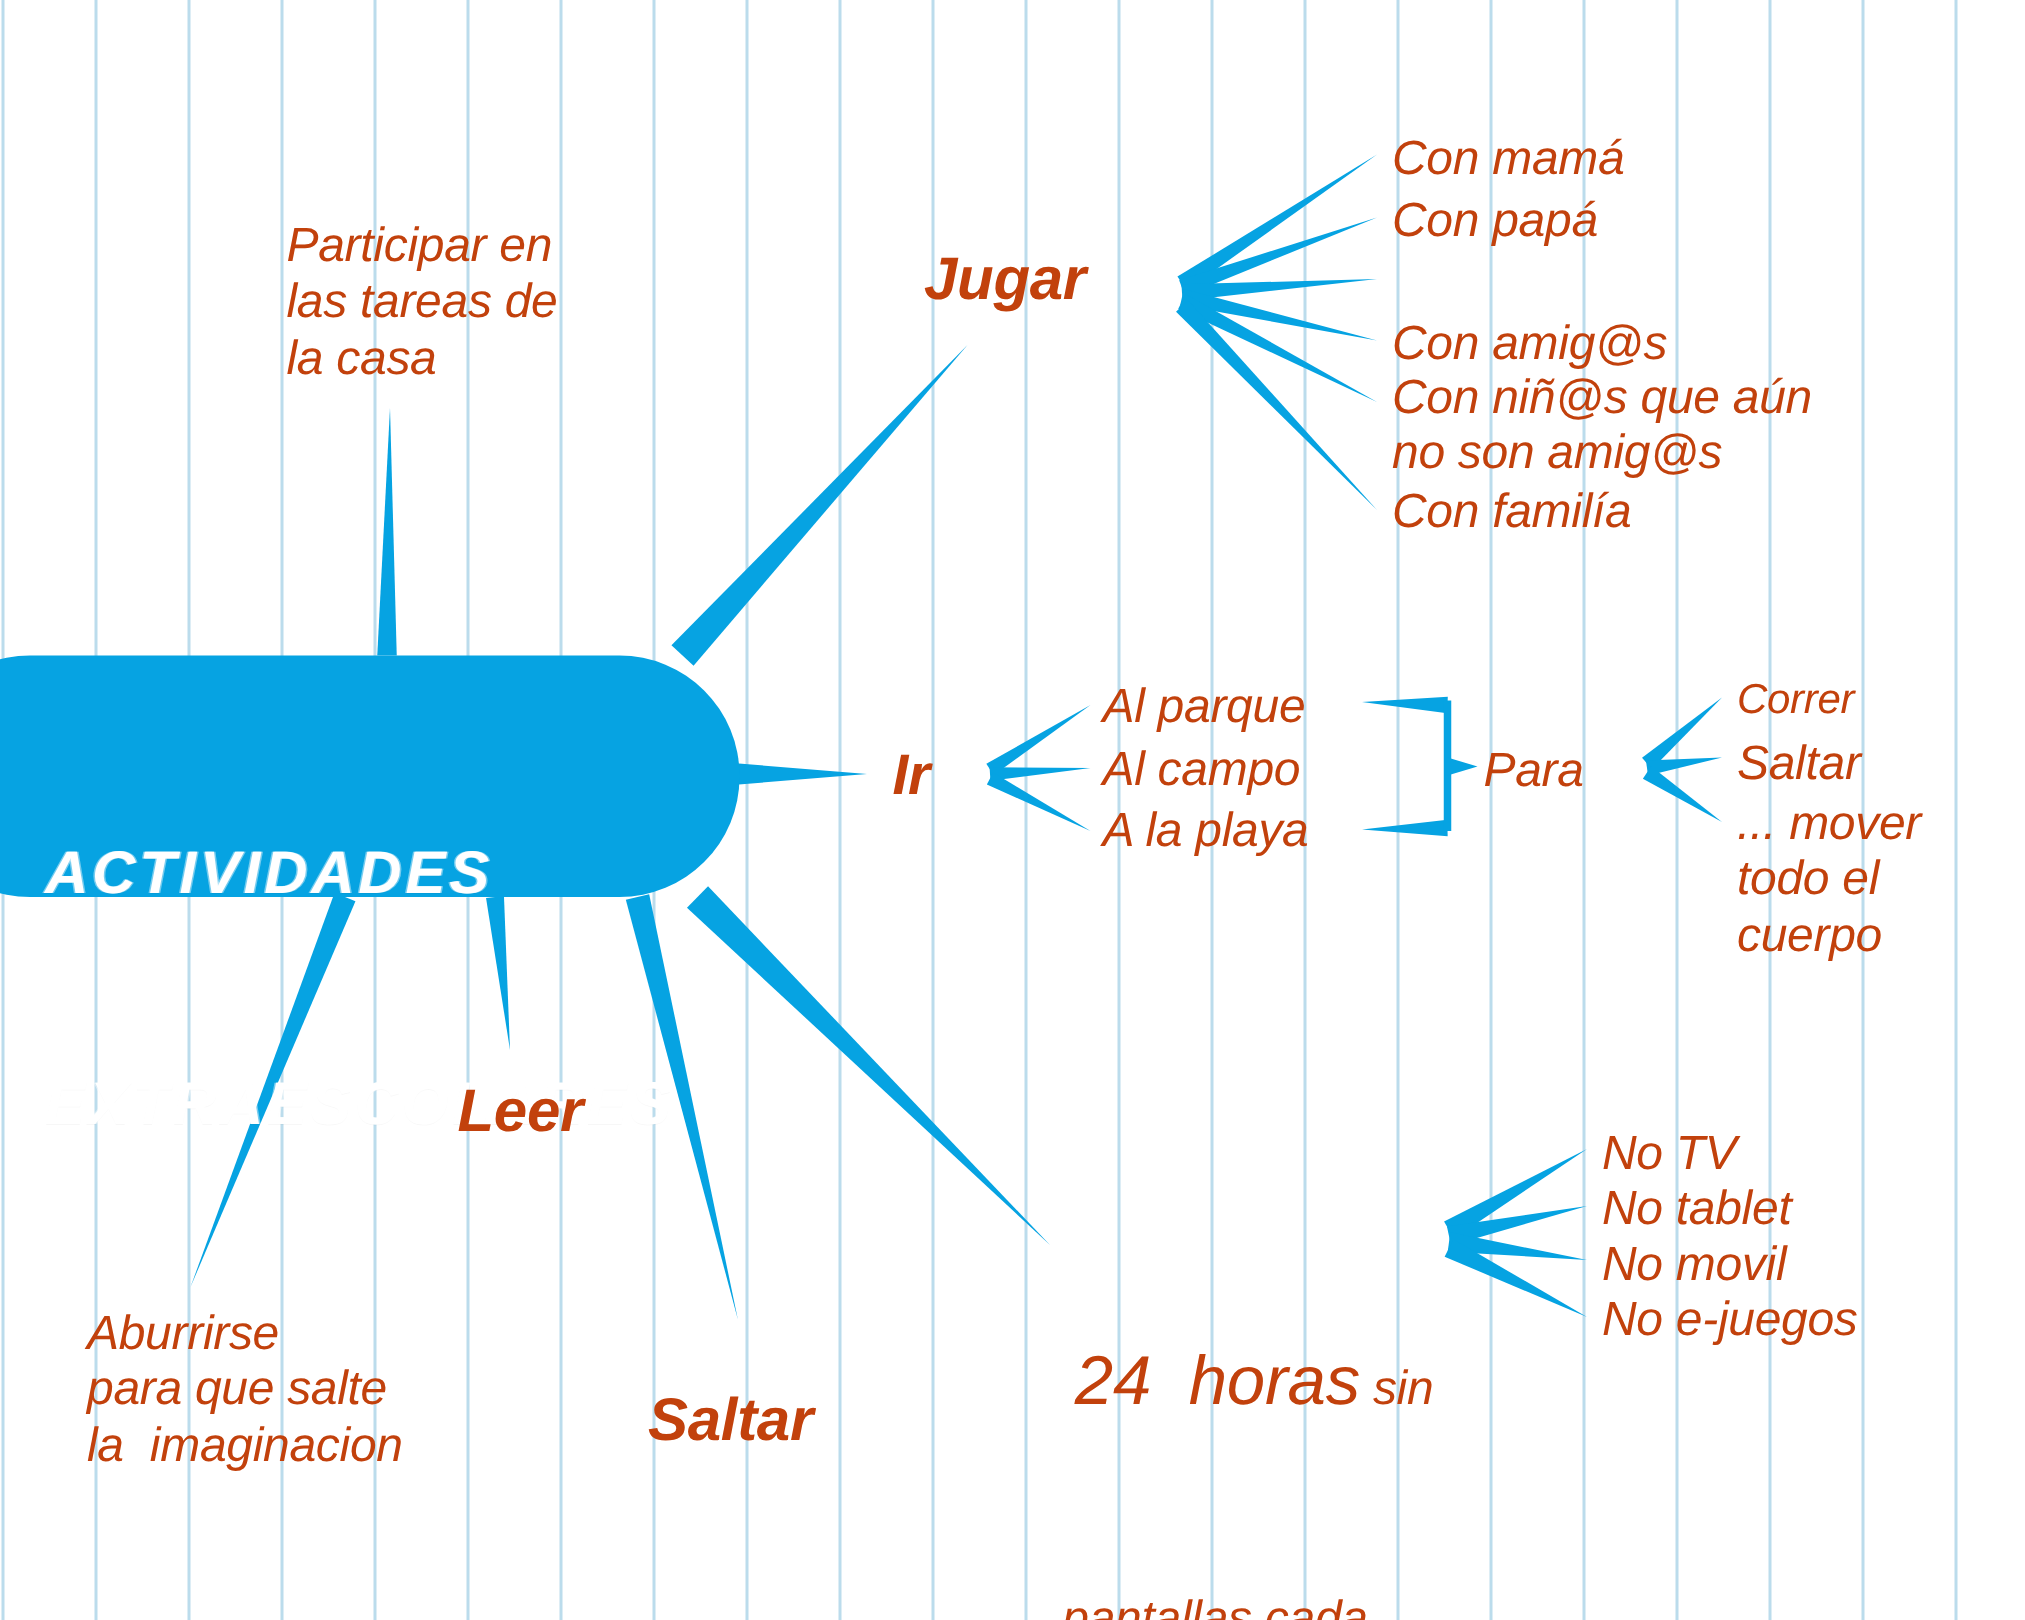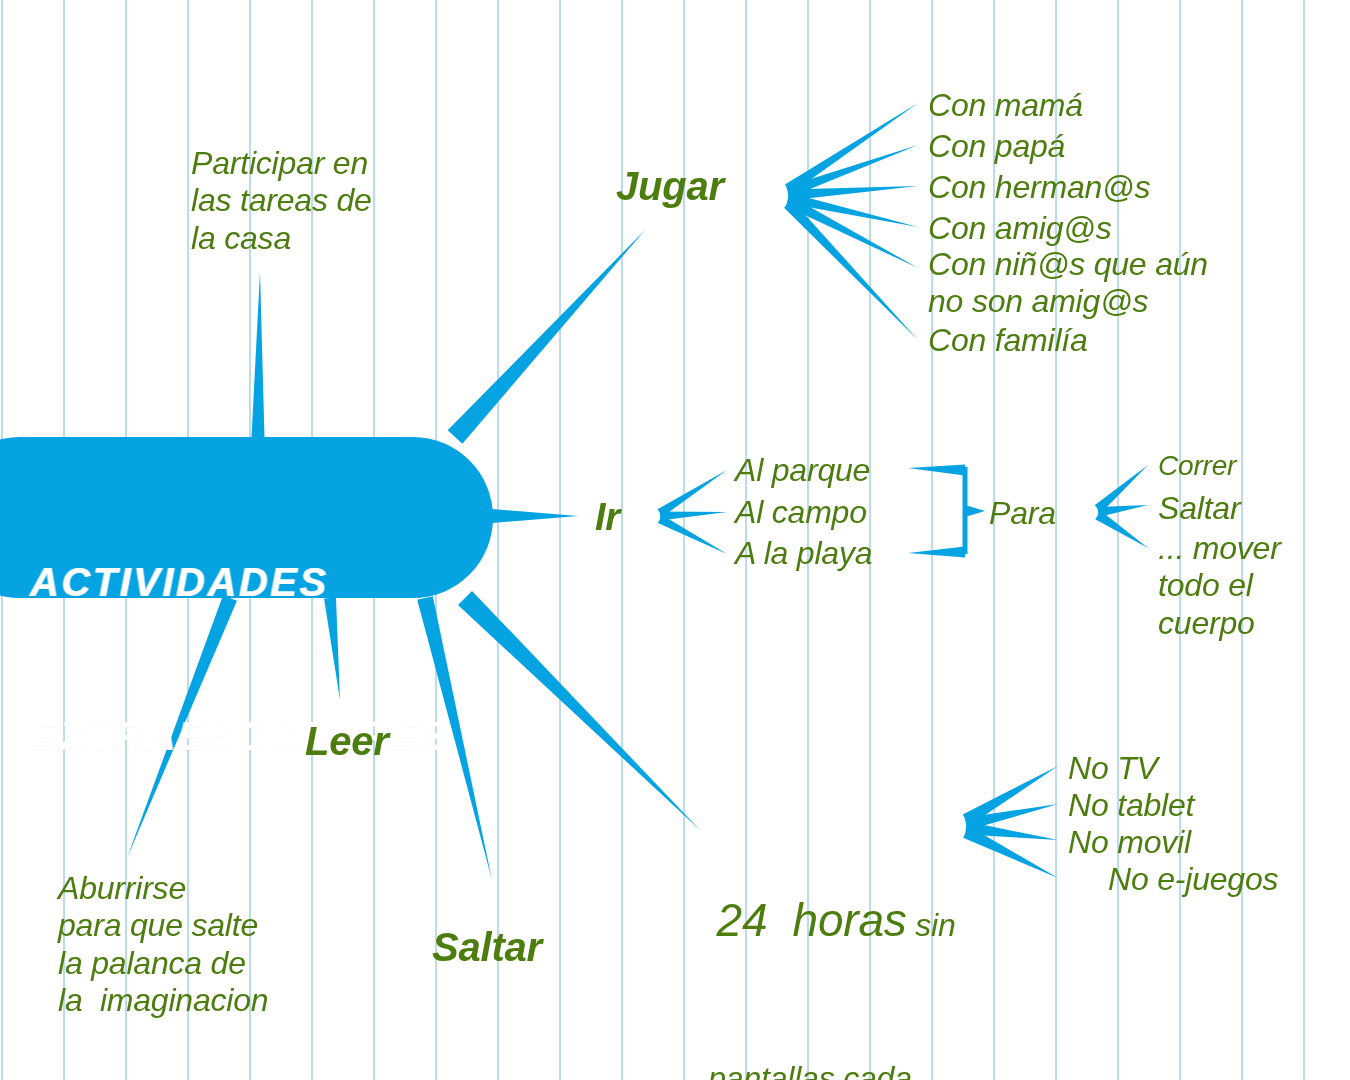--- a/index.html
+++ b/index.html
@@ -25,7 +25,7 @@
   }
   .label {
     position: absolute;
-    color: #4d7c0f;
+    color: #c2410c;
     font-family: "Liberation Sans", sans-serif;
     font-style: italic;
     white-space: pre;

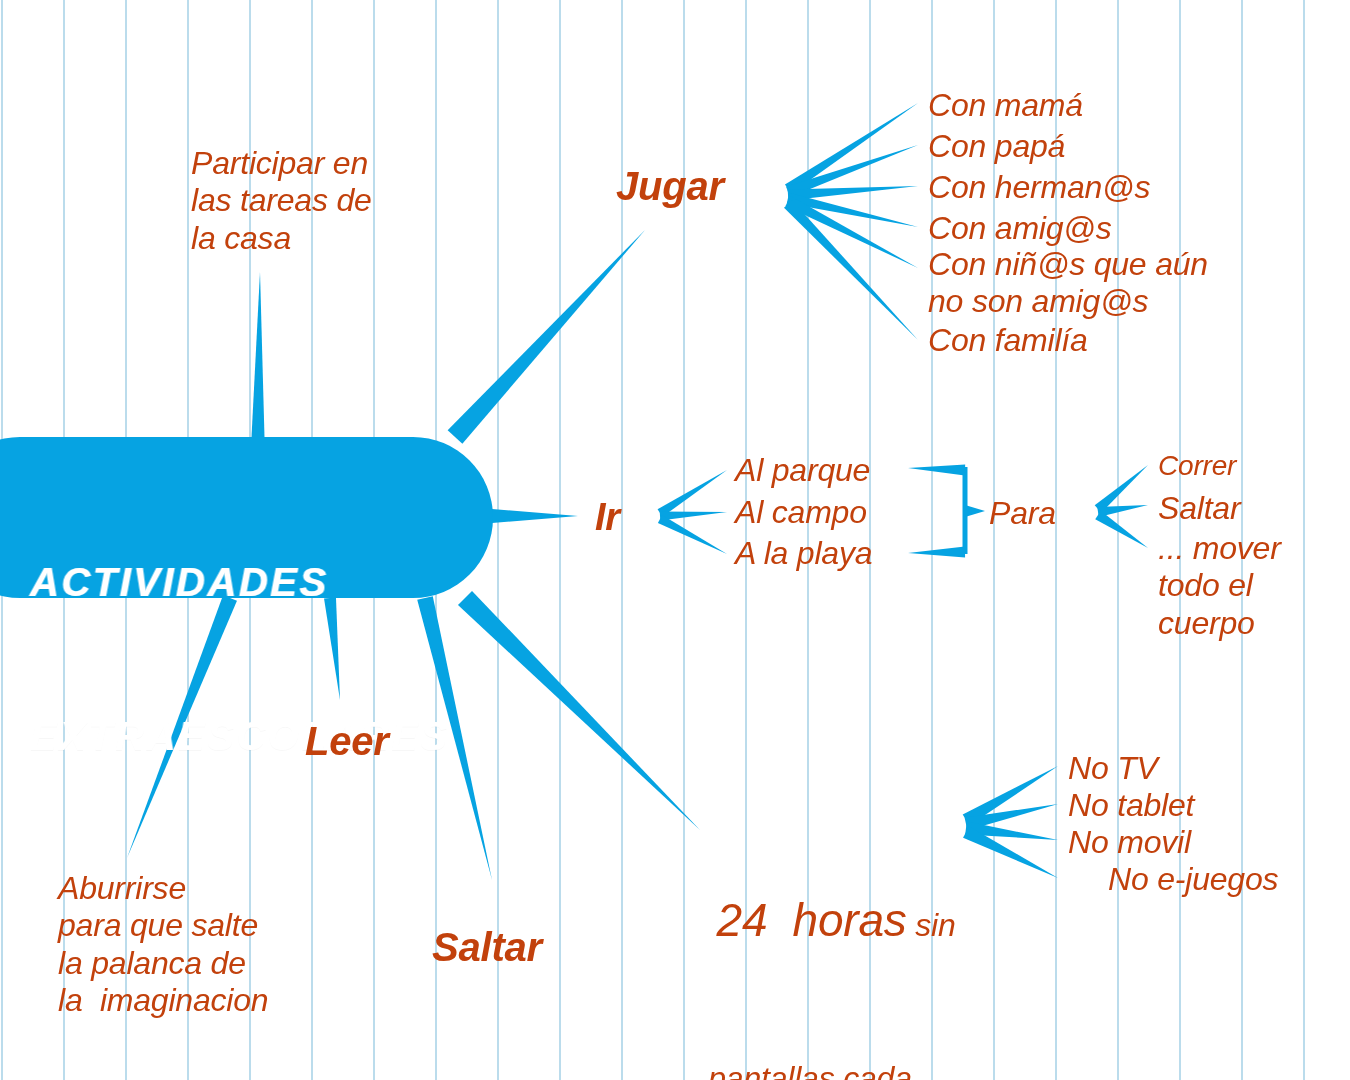--- a/index.html
+++ b/index.html
@@ -127,7 +127,6 @@
 
   <div class="label" style="left:928px; top:87px; font-size:32px;">Con mamá</div>
   <div class="label" style="left:928px; top:128px; font-size:32px;">Con papá</div>
-  <div class="label" style="left:928px; top:169px; font-size:32px;">Con herman@s</div>
   <div class="label" style="left:928px; top:210px; font-size:32px;">Con amig@s</div>
   <div class="label" style="left:928px; top:246px; font-size:32px;"><div>Con niñ@s que aún</div><div>no son amig@s</div></div>
   <div class="label" style="left:928px; top:322px; font-size:32px;">Con familía</div>

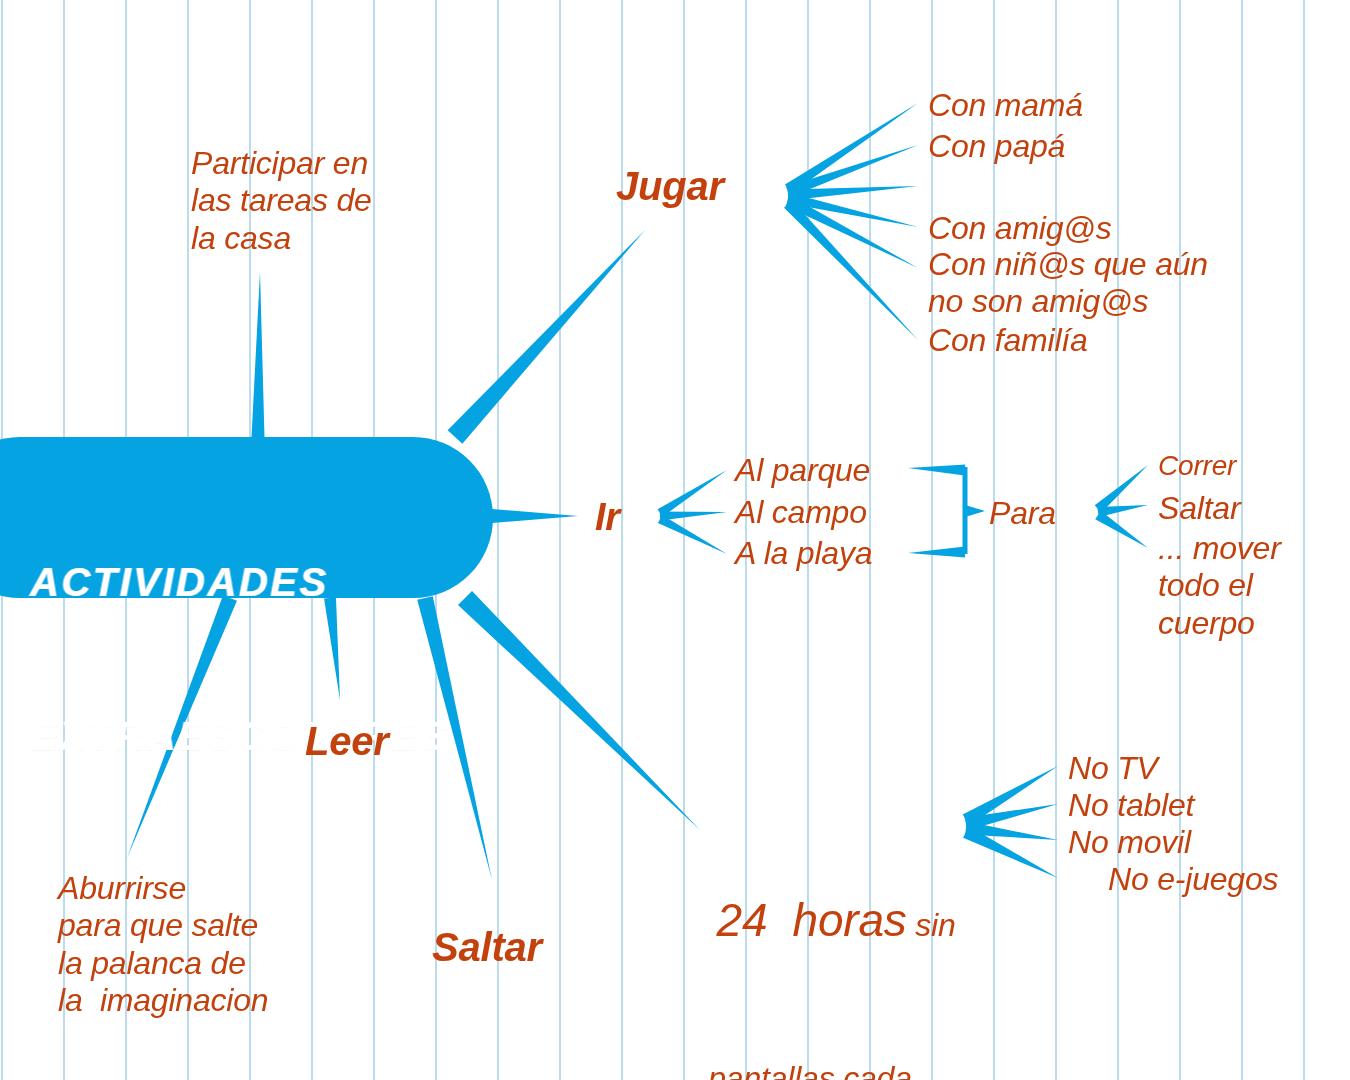--- a/index.html
+++ b/index.html
@@ -158,7 +158,7 @@
   <div class="label" style="left:1068px; top:750px; font-size:32px;">No TV</div>
   <div class="label" style="left:1068px; top:787px; font-size:32px;">No tablet</div>
   <div class="label" style="left:1068px; top:824px; font-size:32px;">No movil</div>
-  <div class="label" style="left:1068px; top:861px; font-size:32px;margin-left:40px;">No e-juegos</div>
+  <div class="label" style="left:1068px; top:861px; font-size:32px;">No e-juegos</div>
 
   <div class="label" style="left:58px; top:870px; font-size:32px;"><div>Aburrirse</div><div>para que salte</div><div>la palanca de</div><div>la  imaginacion</div></div>
 

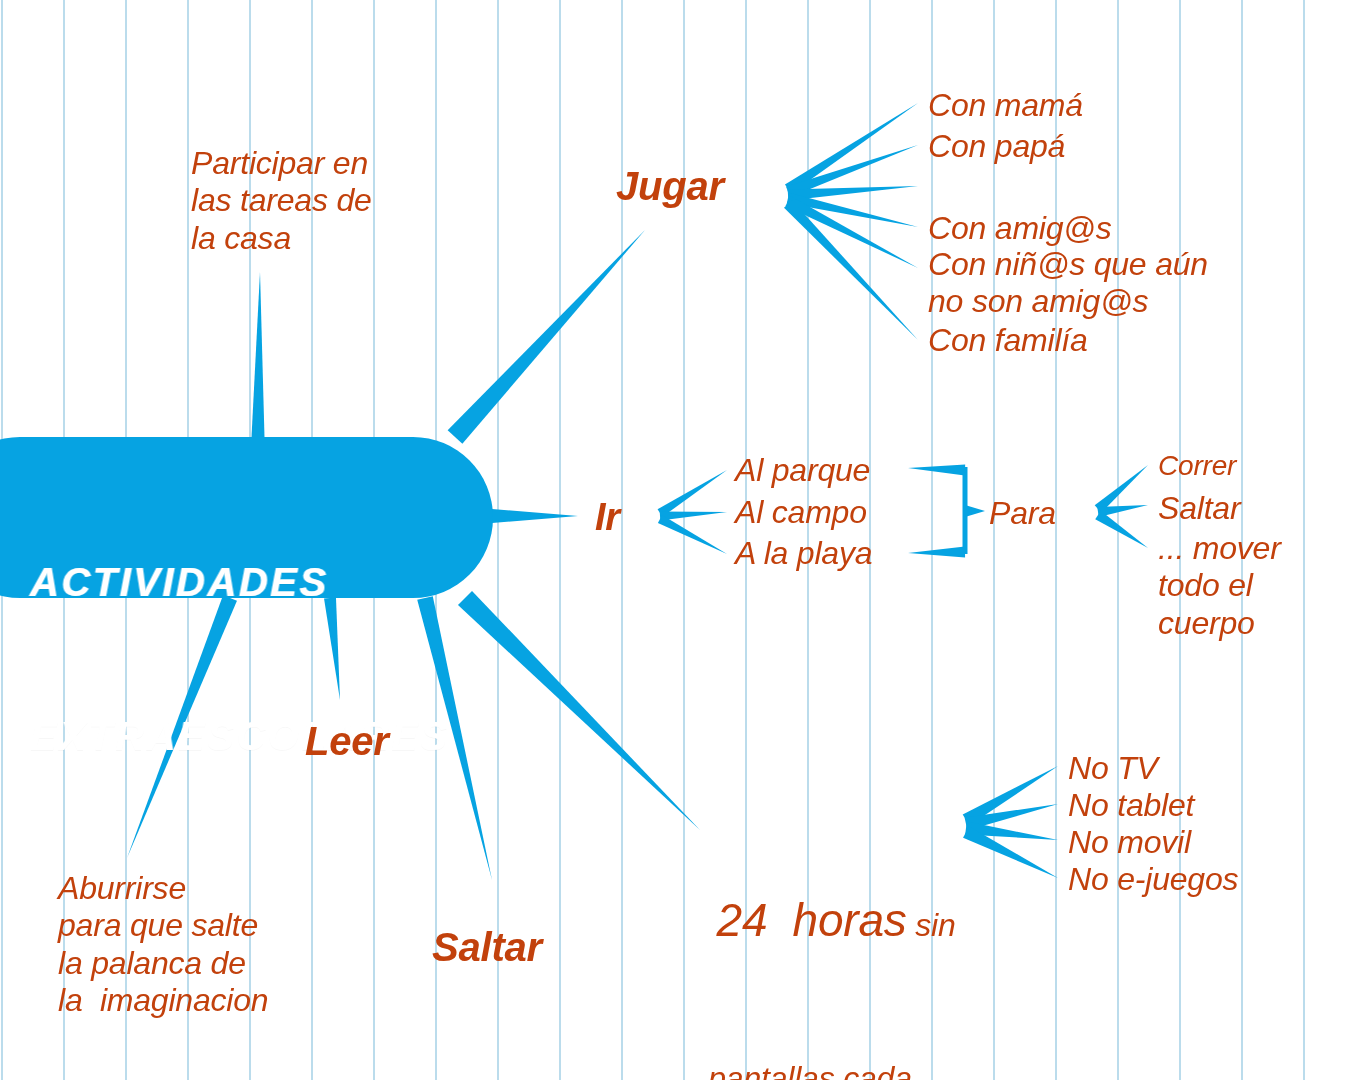--- a/index.html
+++ b/index.html
@@ -160,7 +160,7 @@
   <div class="label" style="left:1068px; top:824px; font-size:32px;">No movil</div>
   <div class="label" style="left:1068px; top:861px; font-size:32px;">No e-juegos</div>
 
-  <div class="label" style="left:58px; top:870px; font-size:32px;"><div>Aburrirse</div><div>para que salte</div><div>la palanca de</div><div>la  imaginacion</div></div>
+  <div class="label" style="left:58px; top:870px; font-size:32px;"><div>Aburrirse</div><div>para que salte</div><div>la  imaginacion</div></div>
 
 </div>
 

